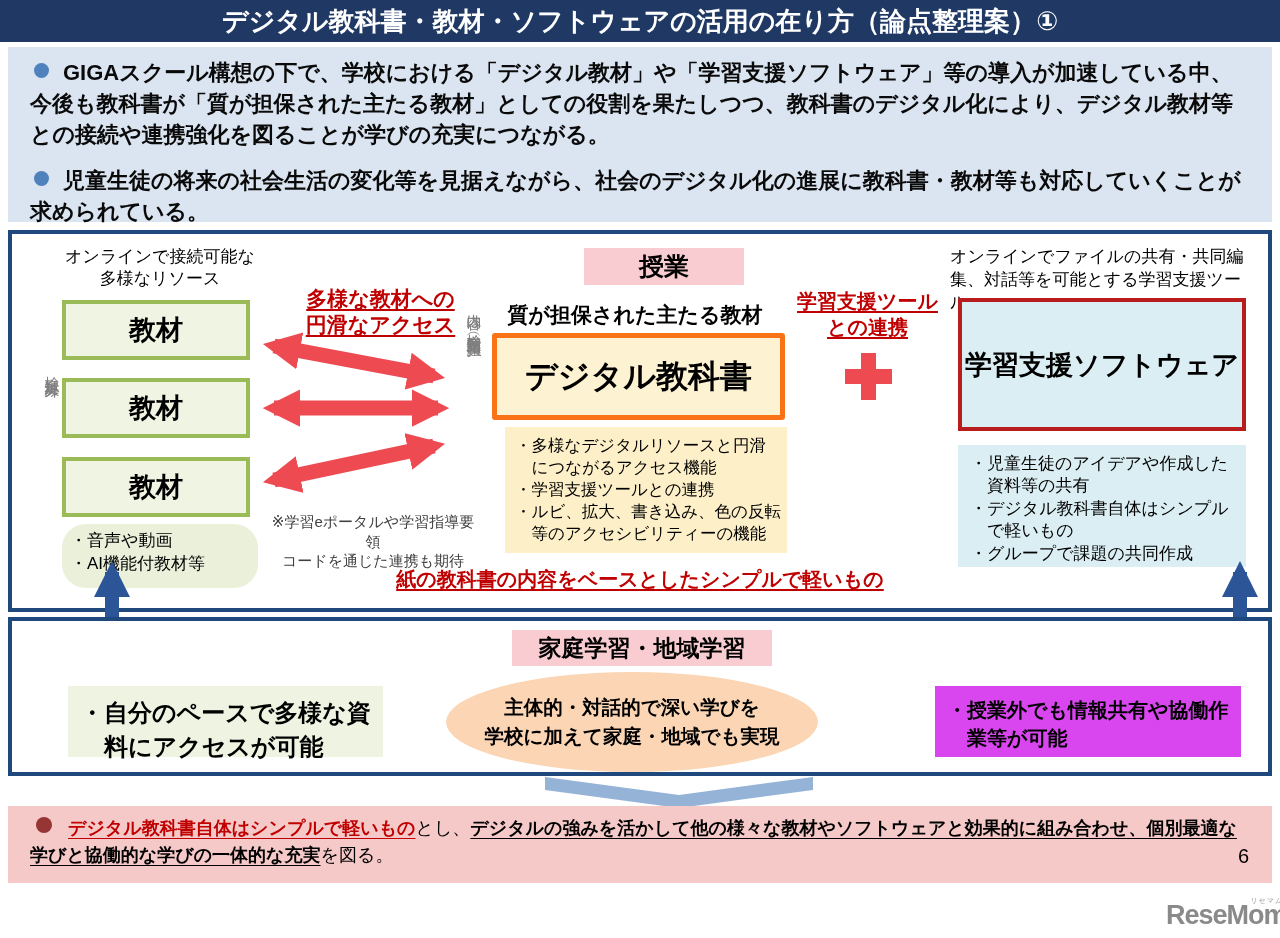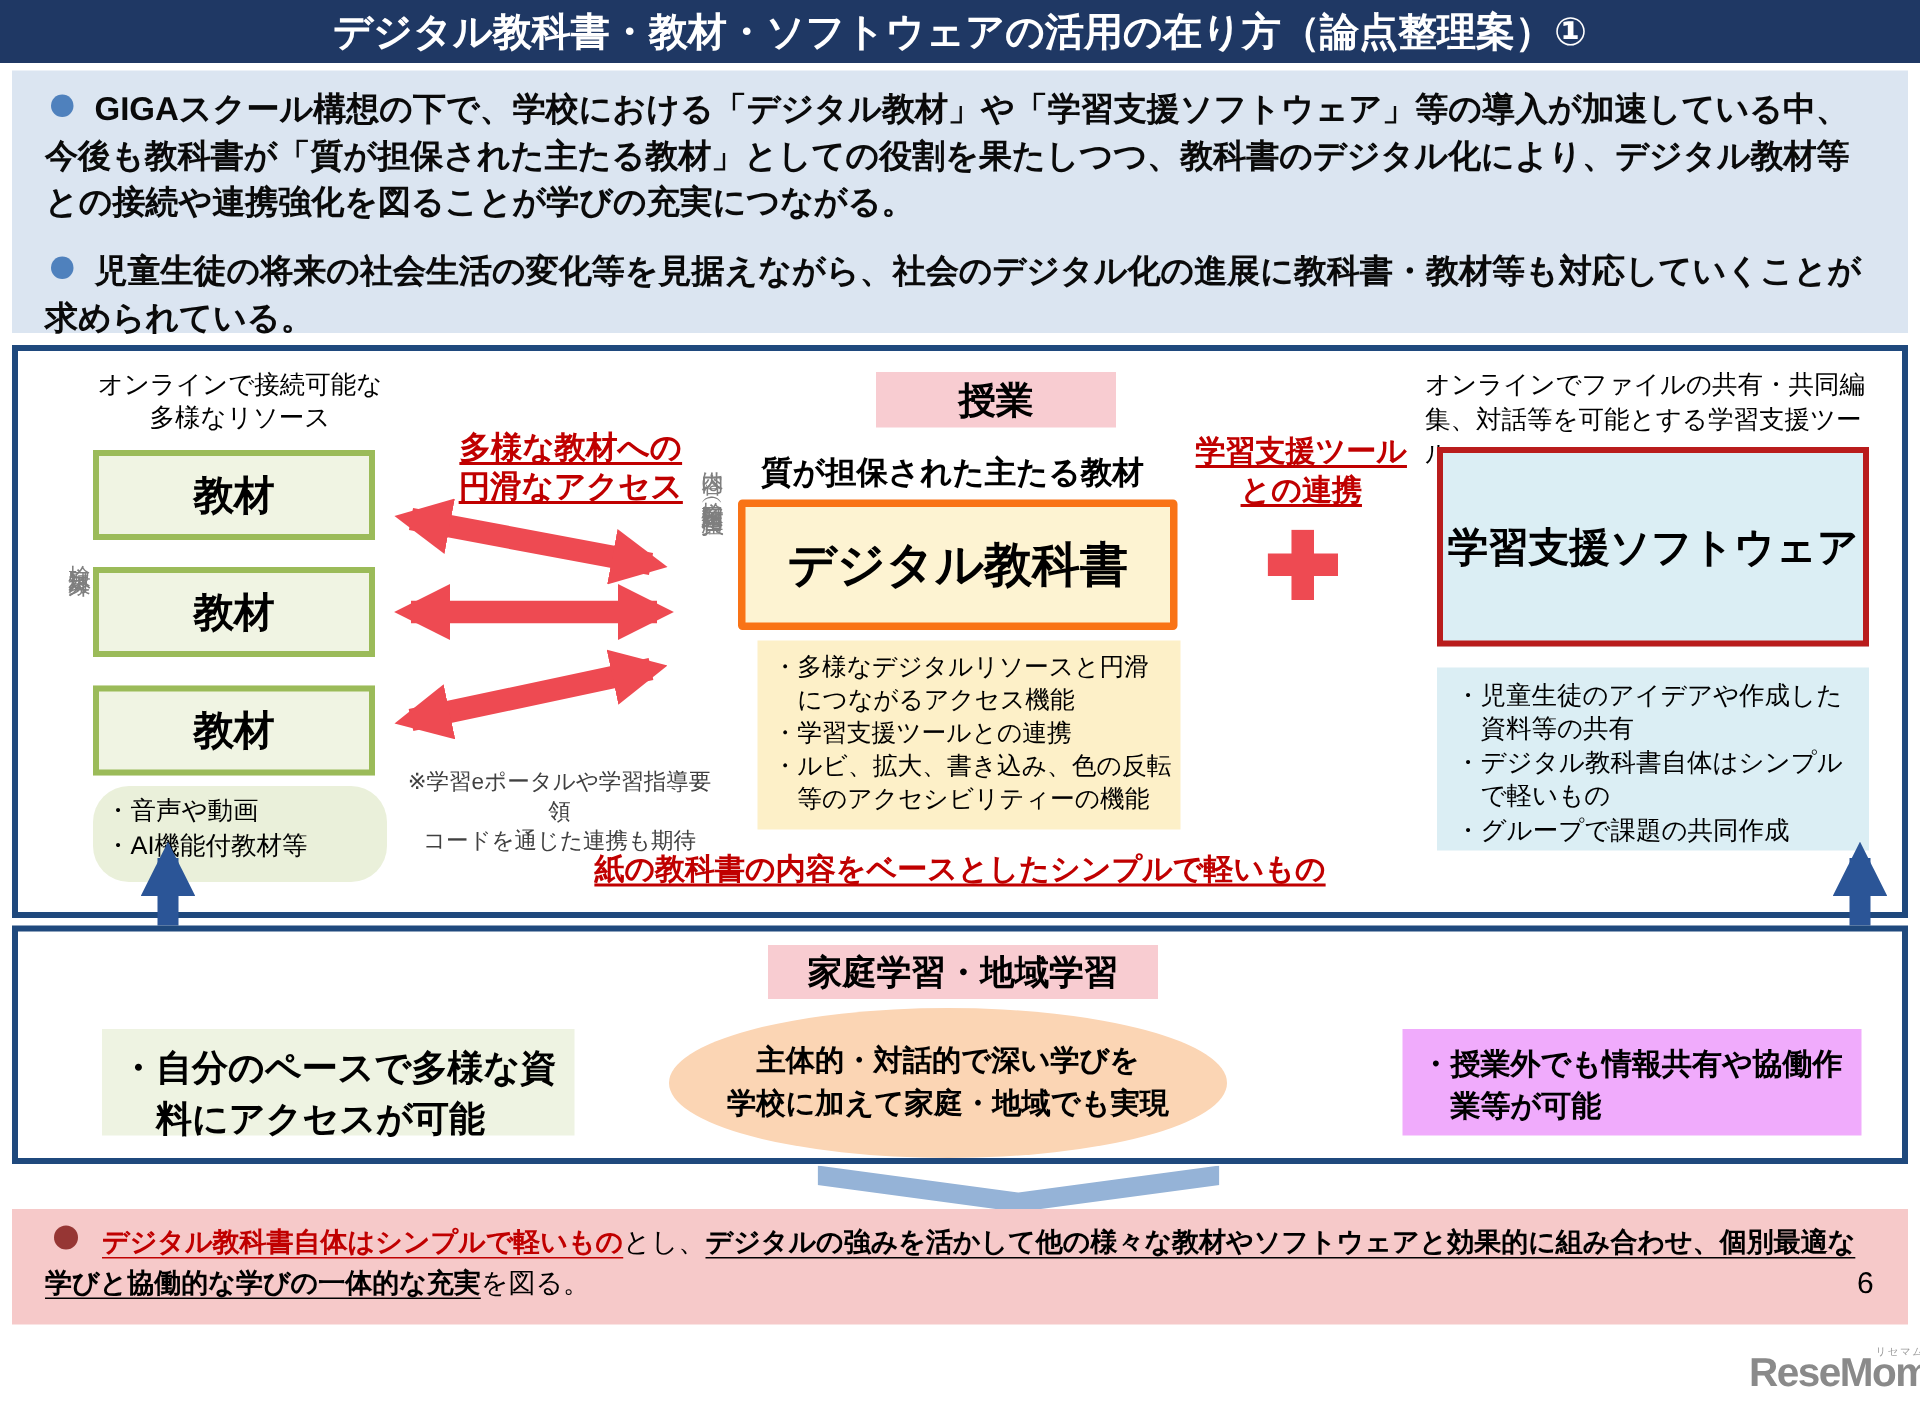--- a/index.html
+++ b/index.html
@@ -98,7 +98,7 @@
     background:#fbd5b4; border-radius:50%; display:flex; align-items:center; justify-content:center;
     text-align:center; font-size:19.5px; font-weight:bold; color:#000; line-height:1.5; }
   .home-right { position:absolute; left:935px; top:686px; width:306px; height:71px;
-    background:#f0abfc; font-size:20px; font-weight:bold; color:#000;
+    background:#d946ef; font-size:20px; font-weight:bold; color:#000;
     padding:10px 10px 0 12px; line-height:1.4; }
 
   

